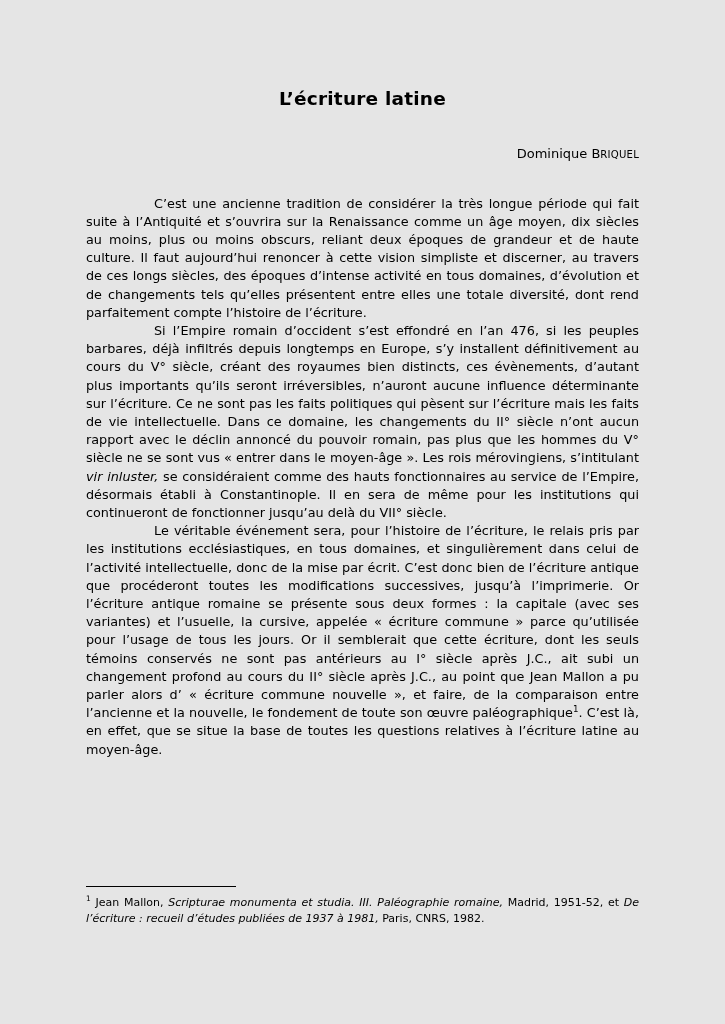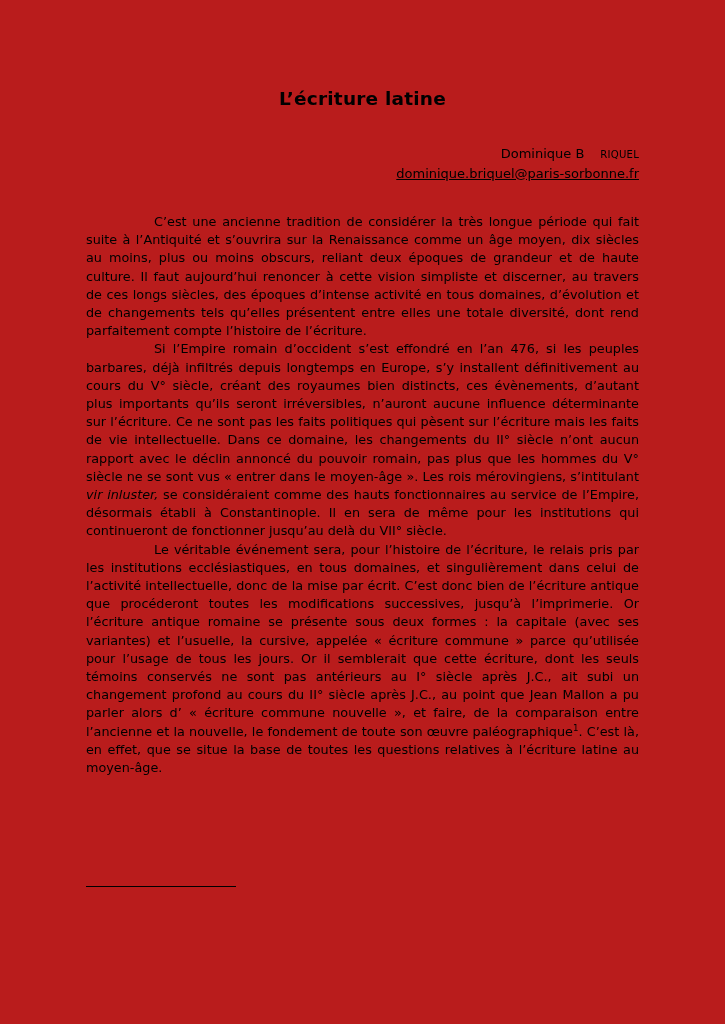--- a/index.html
+++ b/index.html
@@ -13,7 +13,7 @@
   .page {
     position: relative;
     width: 725px; height: 1024px;
-    background: #b91c1c;
+    background: #e5e5e5;
     padding: 82px 86px 0 86px;
     overflow: hidden;
   }

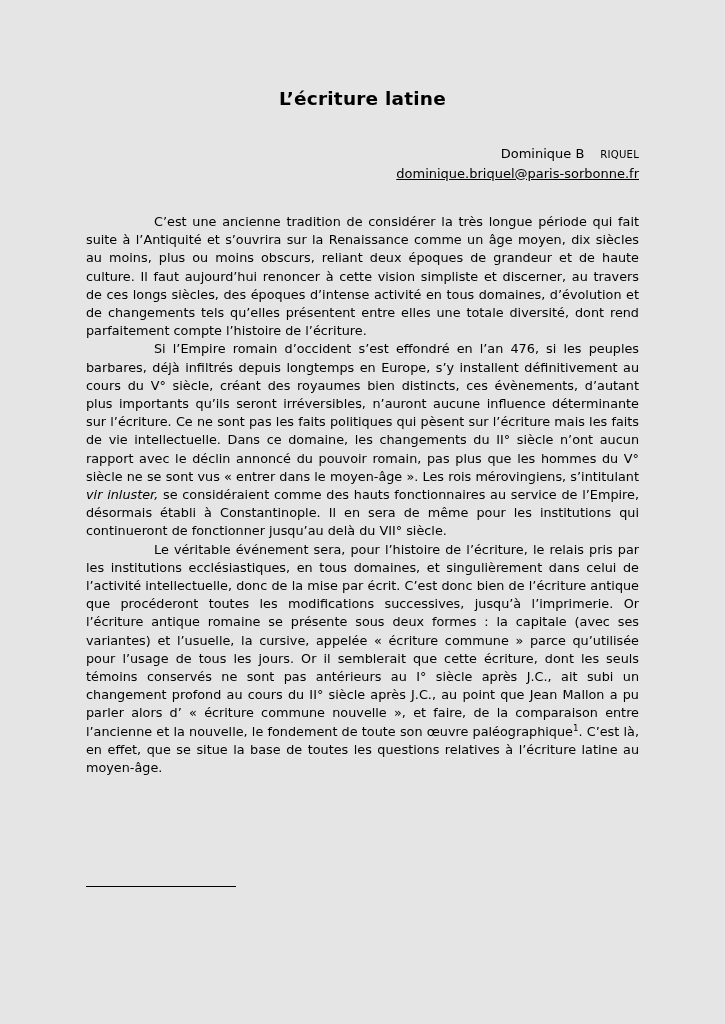--- a/index.html
+++ b/index.html
@@ -44,7 +44,7 @@
   .para { margin: 0; text-indent: 68px; }
   .seg-italic { font-style: italic; }
   .seg-sup { font-size: 0.68em; vertical-align: super; line-height: 0; }
-  .seg-smallcaps { font-size: 0.78em; letter-spacing: 0.2px; padding-left: 16px; }
+  .seg-smallcaps { font-size: 0.78em; letter-spacing: 0.2px; }
   .footnote-block {
     position: absolute;
     left: 86px; right: 86px; top: 886px;

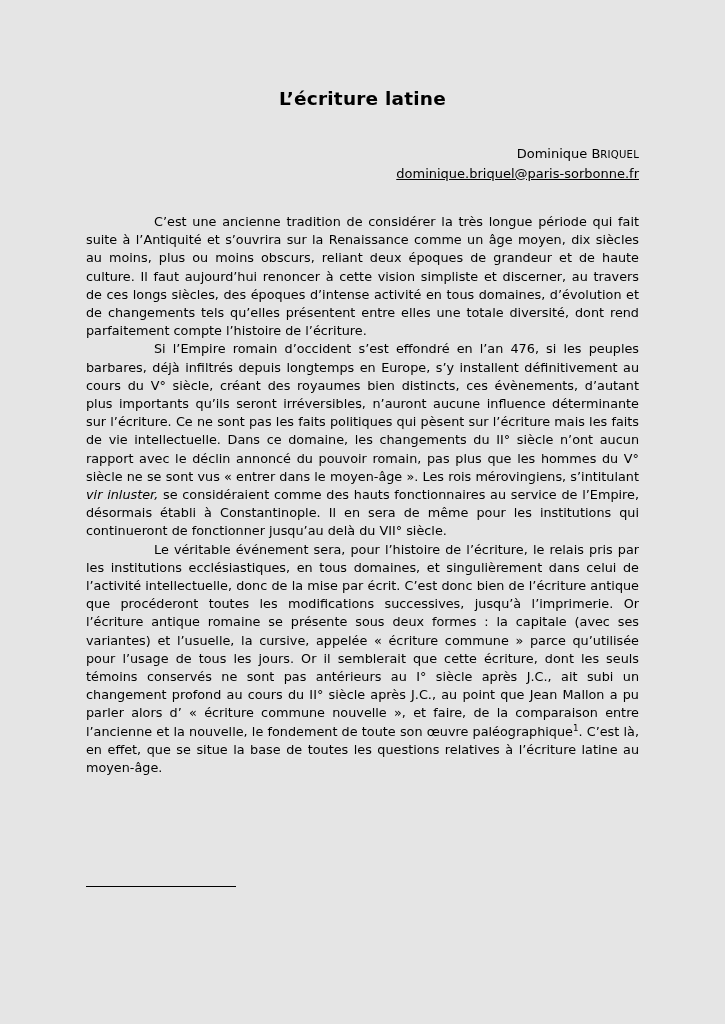--- a/index.html
+++ b/index.html
@@ -70,9 +70,6 @@
 
   <div class="author-block">
     <div class="author-name"><span>Dominique B</span><span class="seg-smallcaps">RIQUEL</span></div>
-    <div>
-      <a class="author-email" href="#">dominique.briquel@paris-sorbonne.fr</a>
-    </div>
   </div>
 
   <div class="body-text">

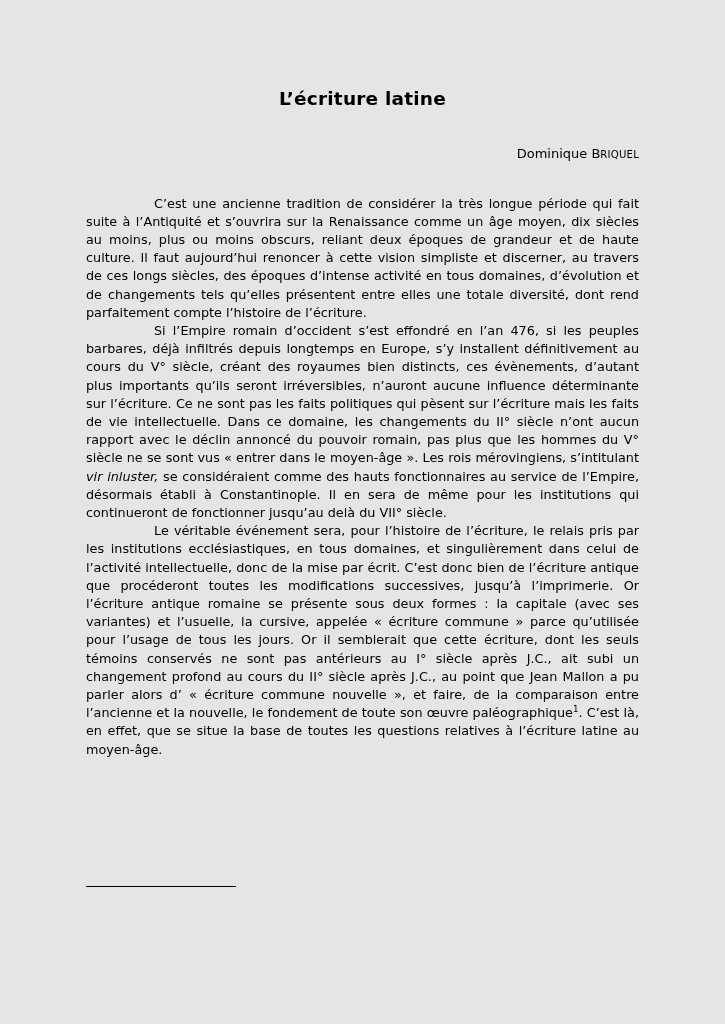--- a/index.html
+++ b/index.html
@@ -80,6 +80,7 @@
 
   <div class="footnote-block">
     <div class="footnote-rule"></div>
+    <p class="footnote"><span class="seg-sup">1</span><span> Jean Mallon, </span><span class="seg-italic">Scripturae monumenta et studia. III. Paléographie romaine,</span><span> Madrid, 1951-52, et </span><span class="seg-italic">De l’écriture : recueil d’études publiées de 1937 à 1981,</span><span> Paris, CNRS, 1982.</span></p>
   </div>
 
 </div>

